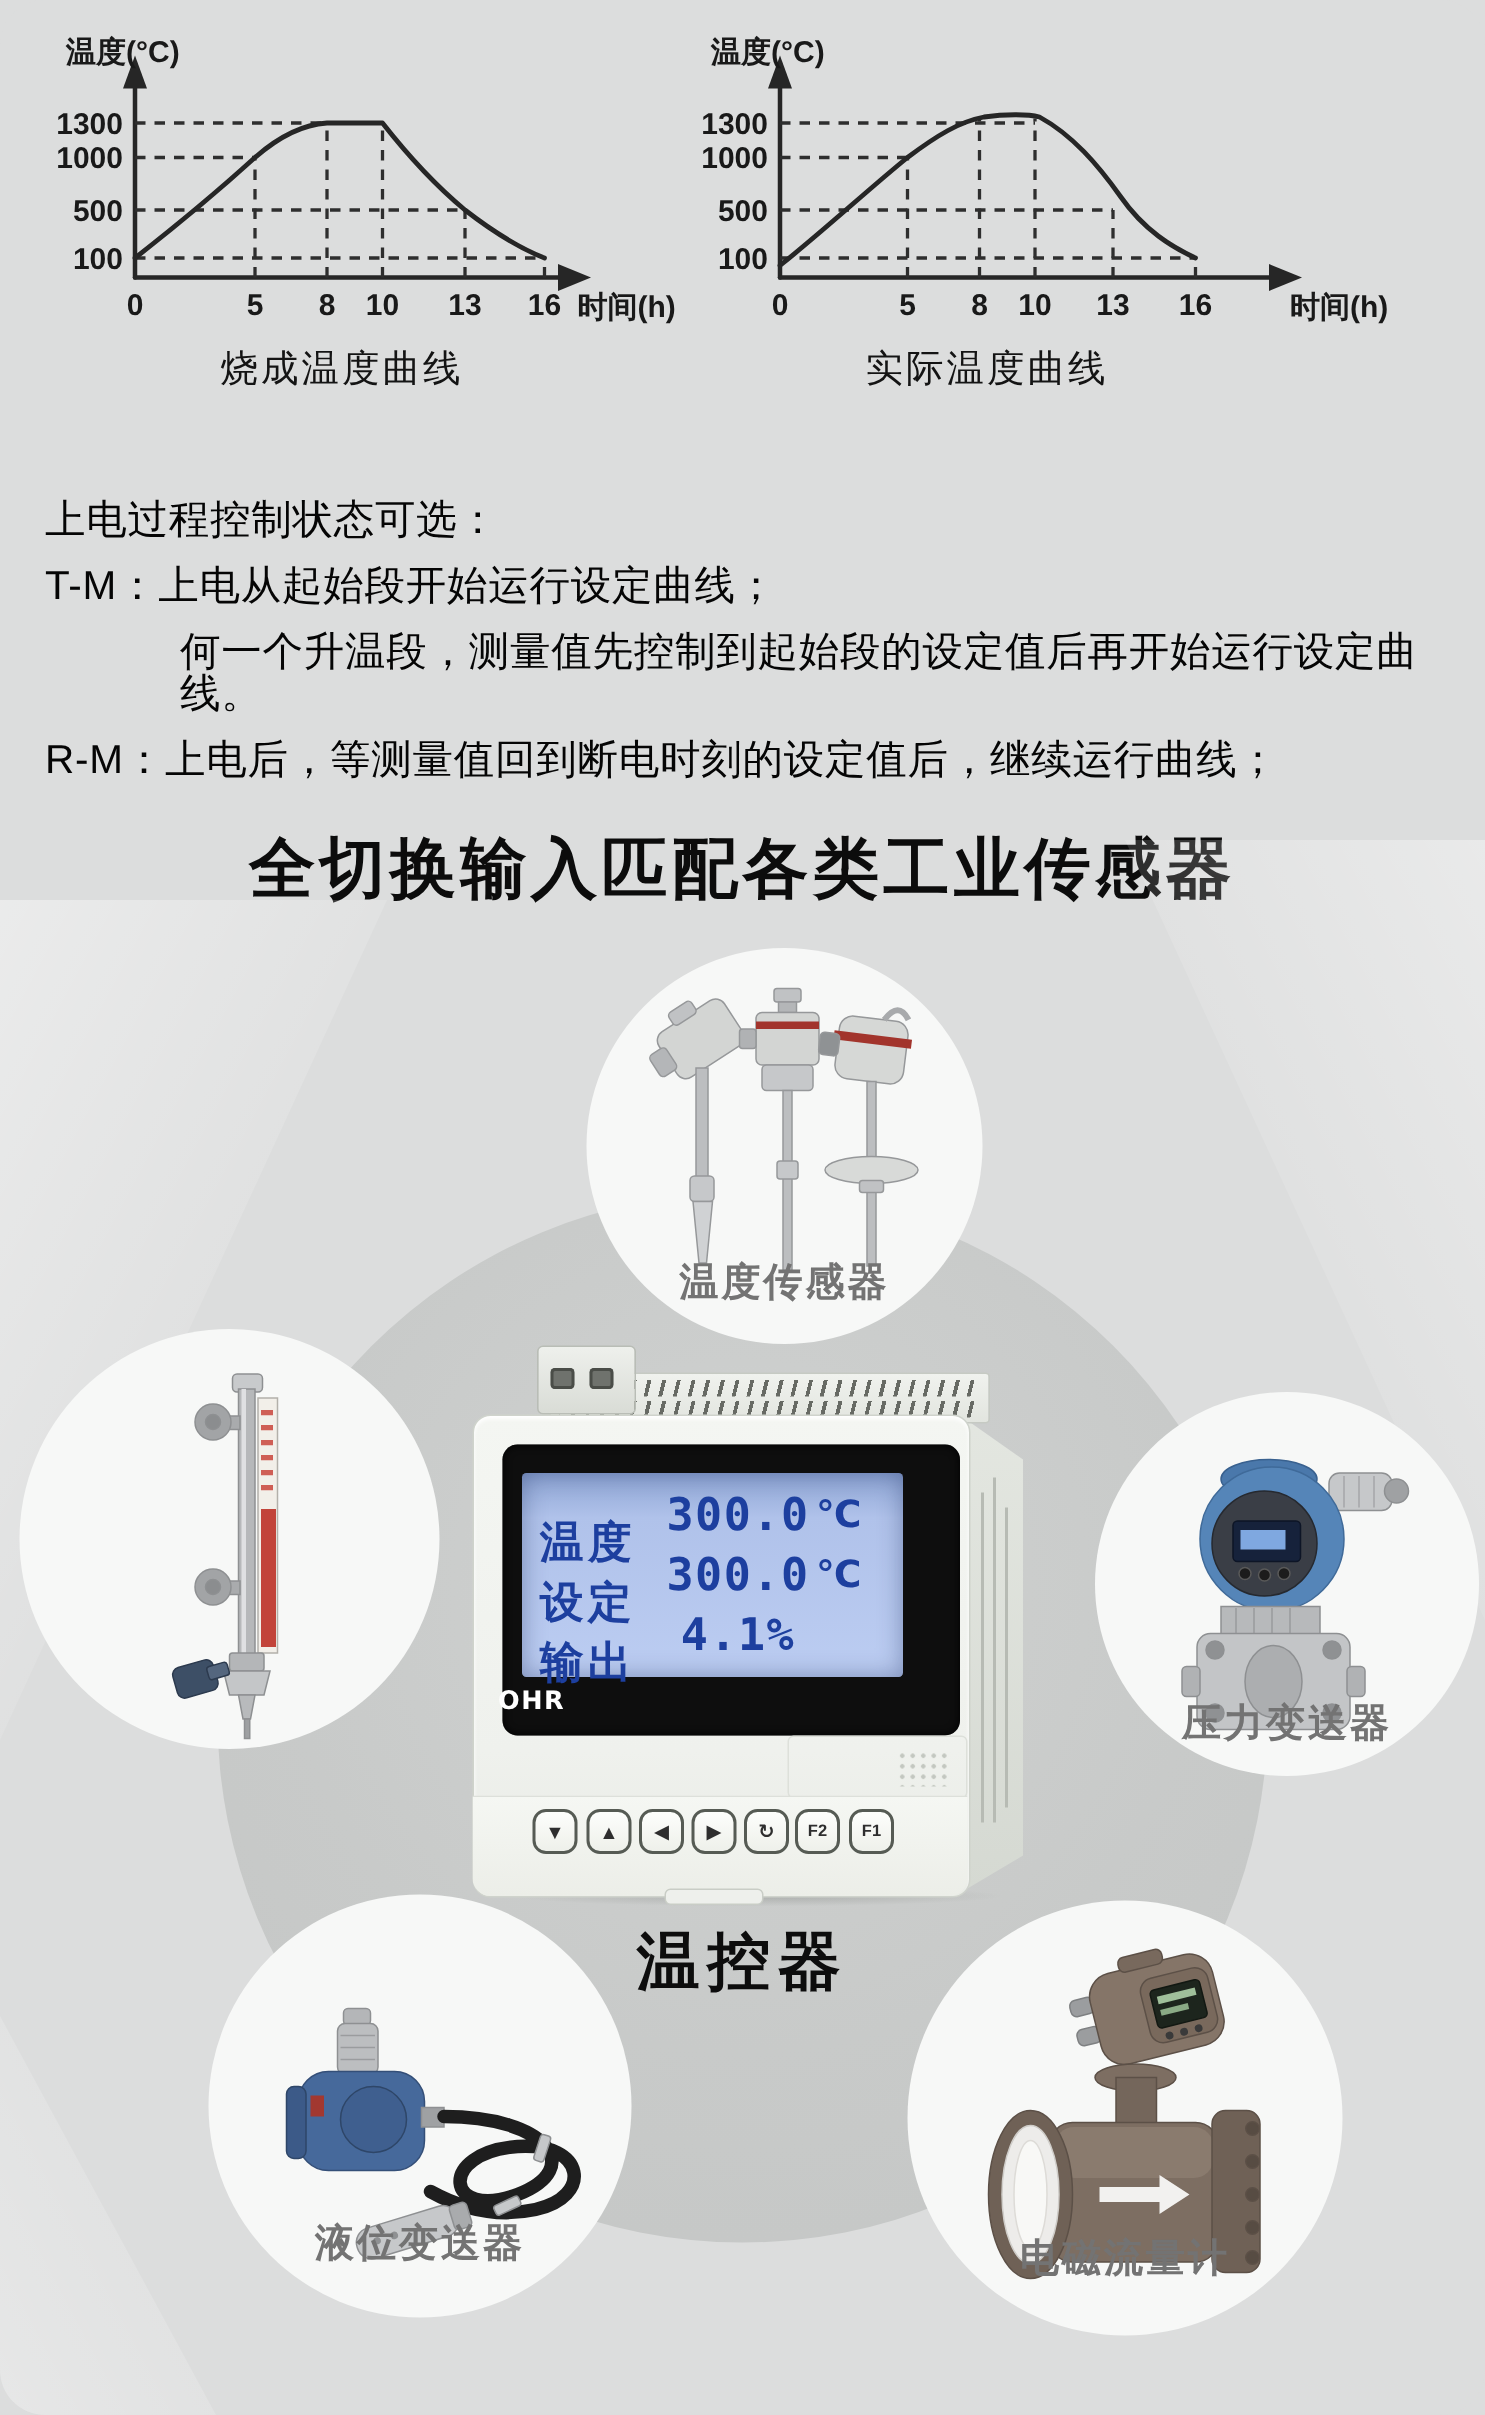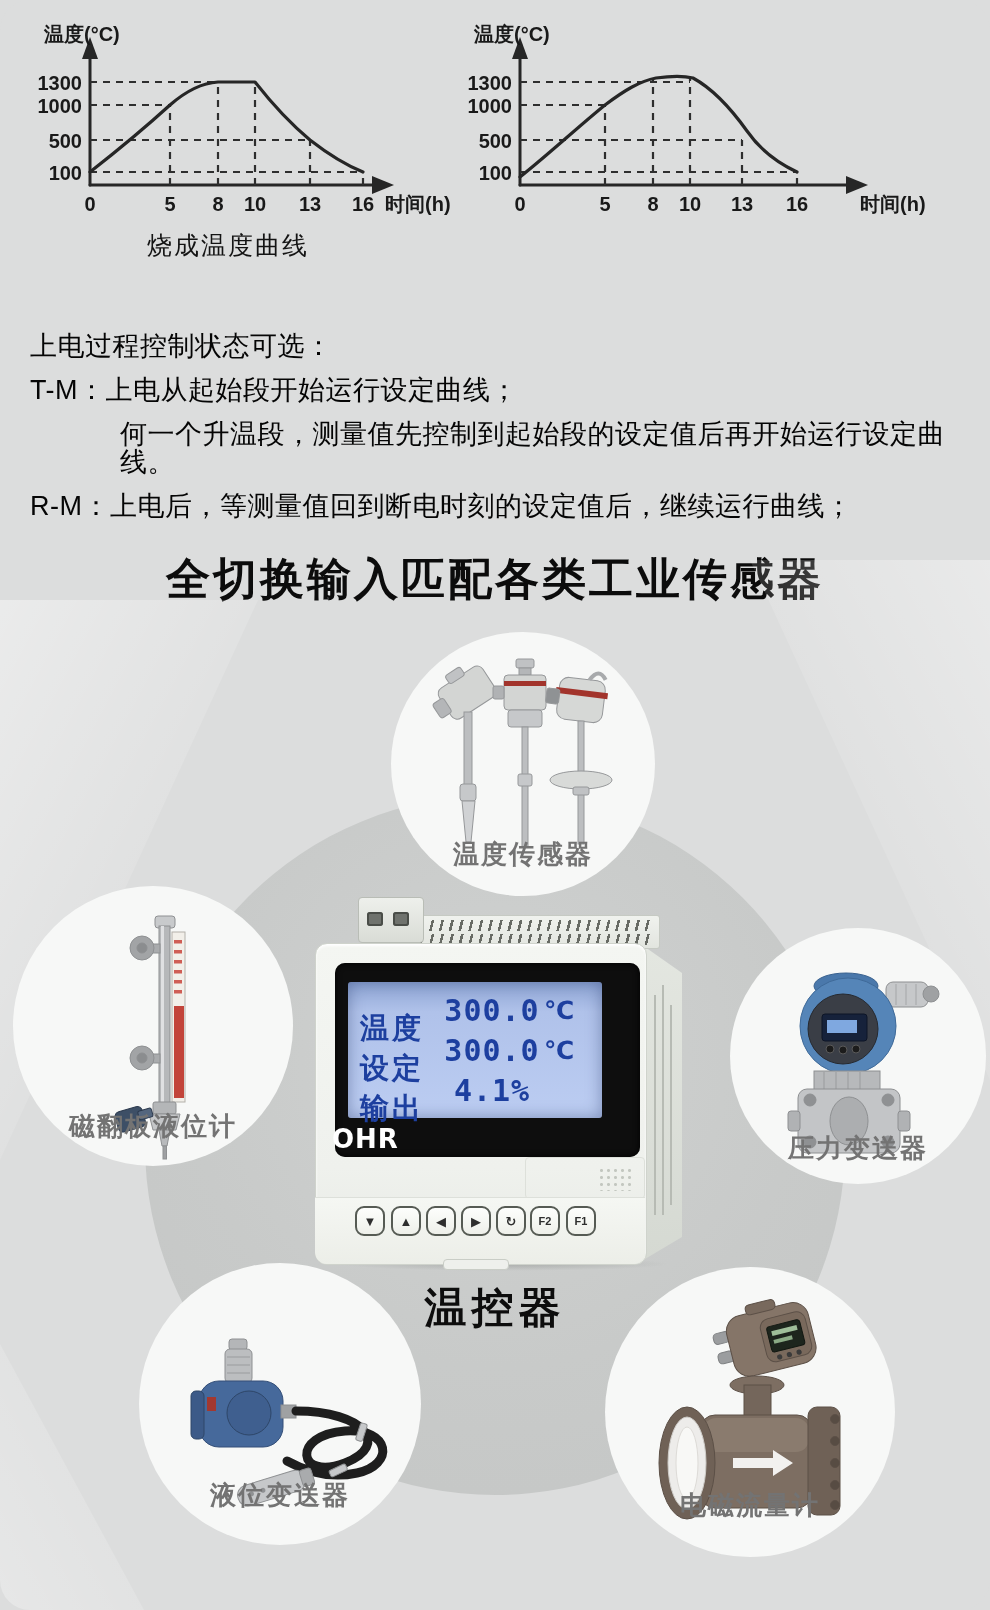--- a/index.html
+++ b/index.html
@@ -144,6 +144,7 @@
     <span class="xtick" style="left:265px;top:178px;">13</span>
     <span class="xtick" style="left:320px;top:178px;">16</span>
     <span class="axis-label" style="left:400px;top:176px;">时间(h)</span>
+    <span class="chart-title" style="left:58px;top:214px;">实际温度曲线</span>
   </div>
 
   <div class="copy">

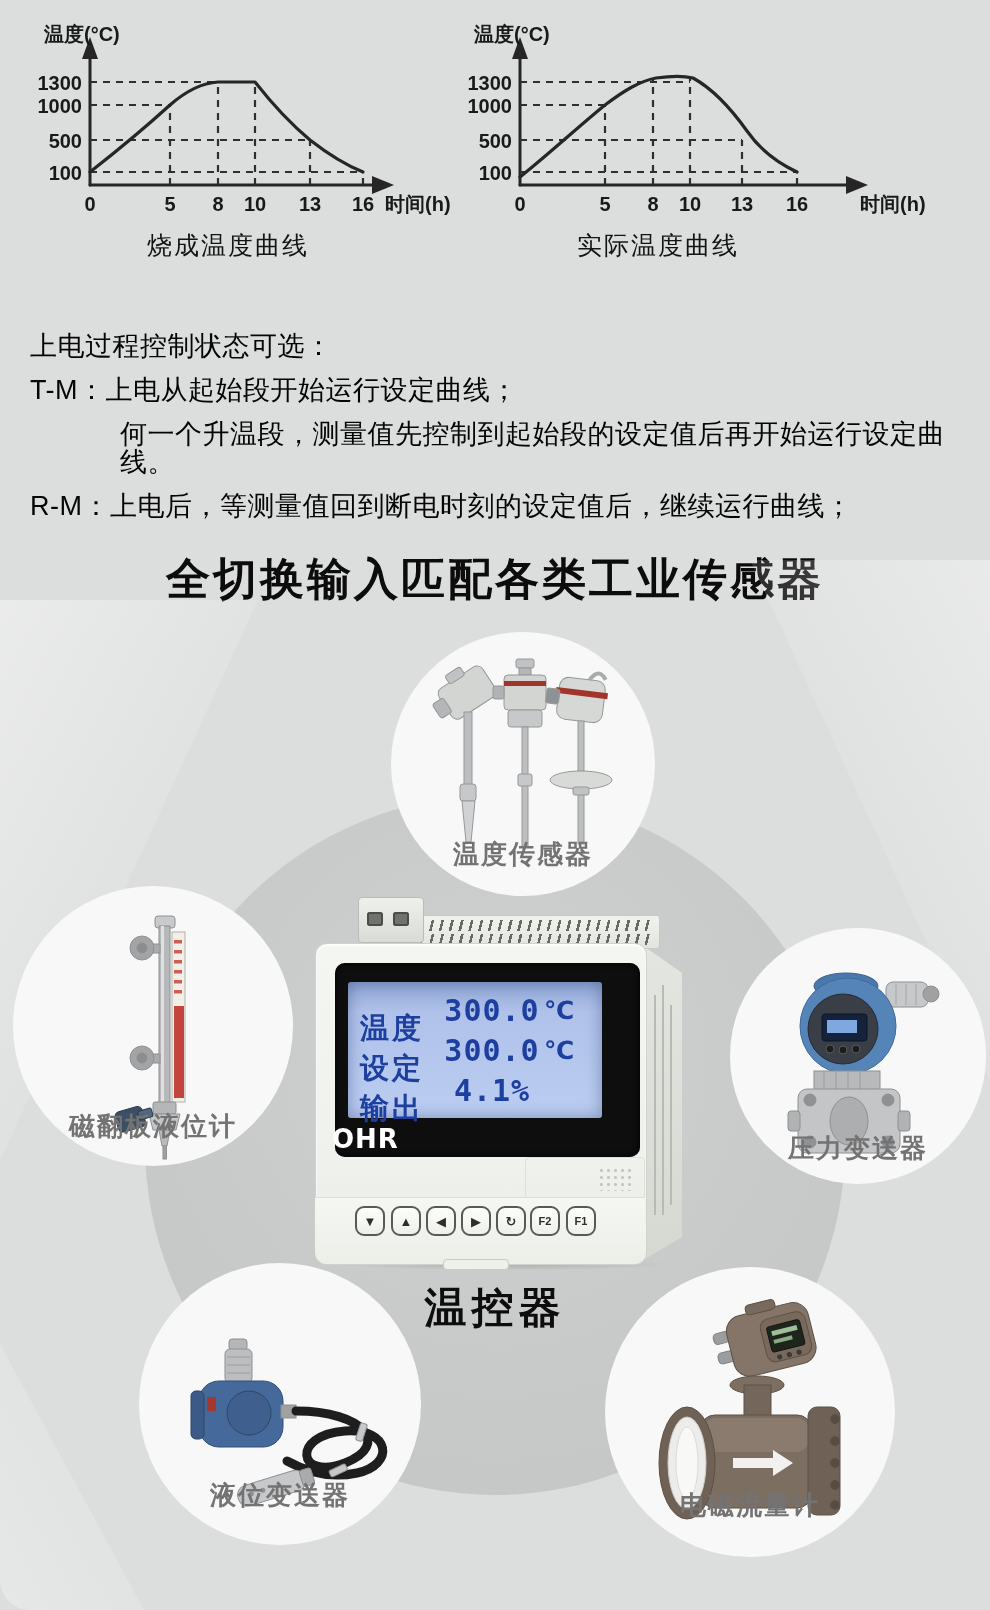--- a/index.html
+++ b/index.html
@@ -231,7 +231,6 @@
         </g>
       </g>
     </svg>
-    <div class="label" style="bottom:22px;">磁翻板液位计</div>
   </div>
 
   <div class="circle" style="left:730px;top:928px;width:256px;height:256px;">

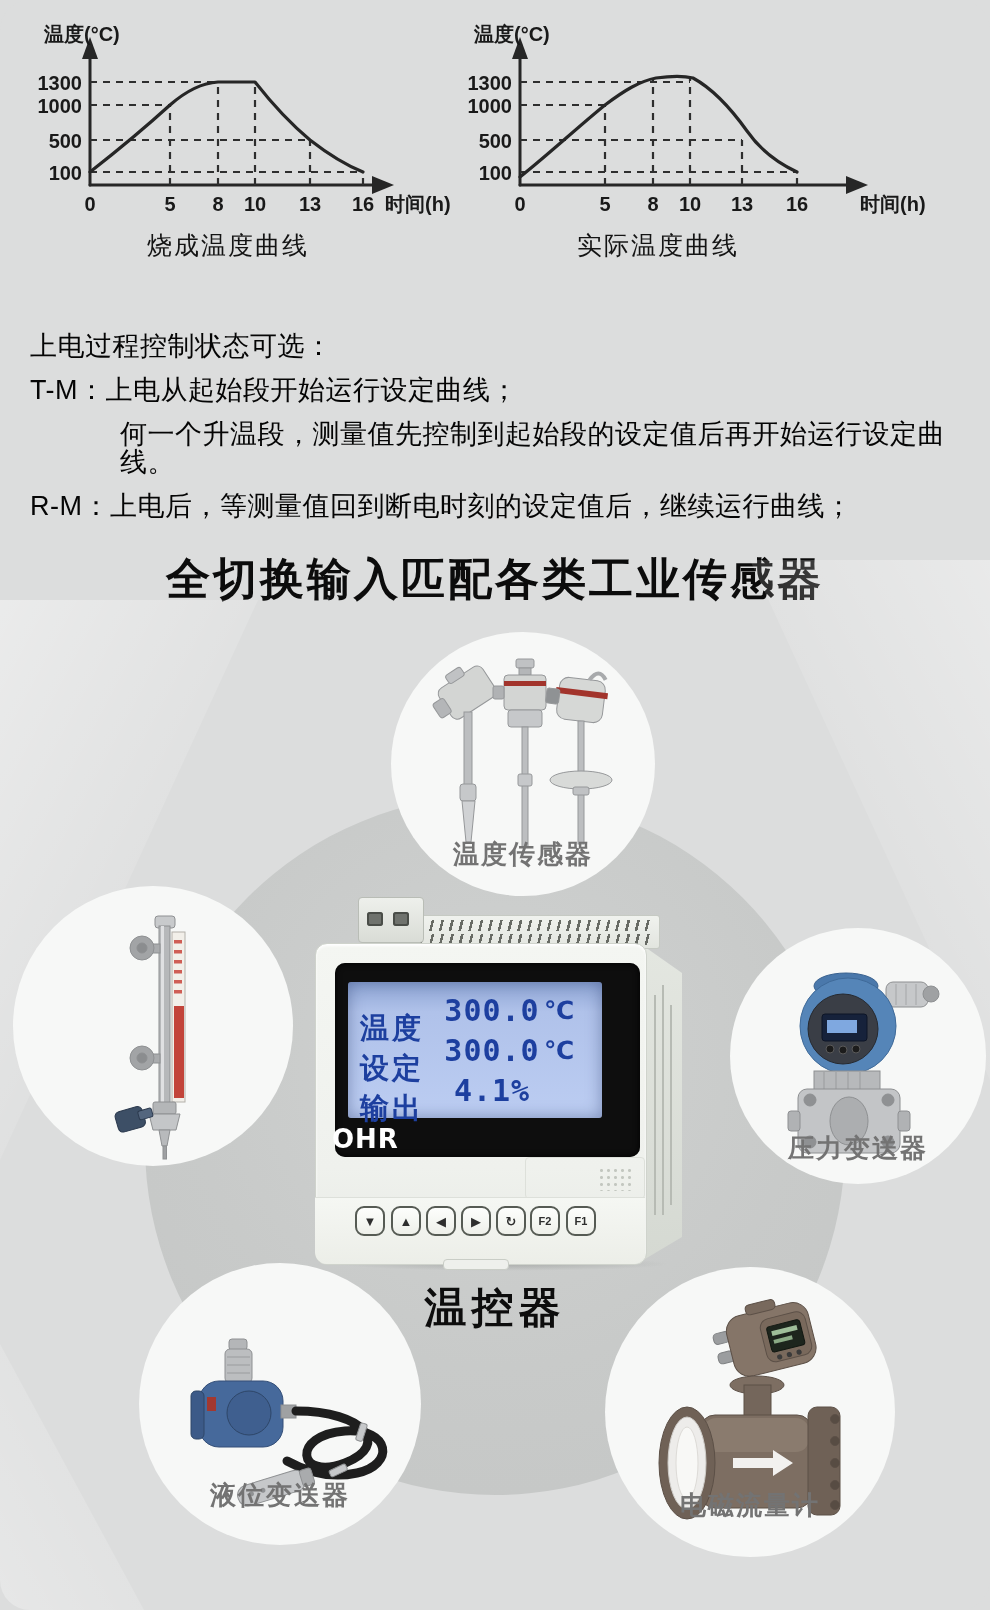--- a/index.html
+++ b/index.html
@@ -56,7 +56,7 @@
   .lcd-label{width:80px;font-size:29px;letter-spacing:3px;margin-top:38px;}
   .lcd-value{flex:1;text-align:center;font-family:"DejaVu Sans Mono",monospace;font-size:30px;letter-spacing:1px;}
   .lcd-unit{width:46px;font-size:25px;}
-  .brand{position:absolute;left:22px;top:239px;color:#fff;font-weight:bold;font-size:26px;letter-spacing:1px;
+  .brand{position:absolute;left:22px;top:239px;color:#fff;font-weight:bold;font-size:17px;letter-spacing:1px;
          font-family:"DejaVu Sans","Liberation Sans",sans-serif;}
   .spk{position:absolute;left:288px;top:282px;width:34px;height:24px;
        background:radial-gradient(circle,#c3c7c0 1.3px,transparent 1.6px);background-size:7px 7px;}

